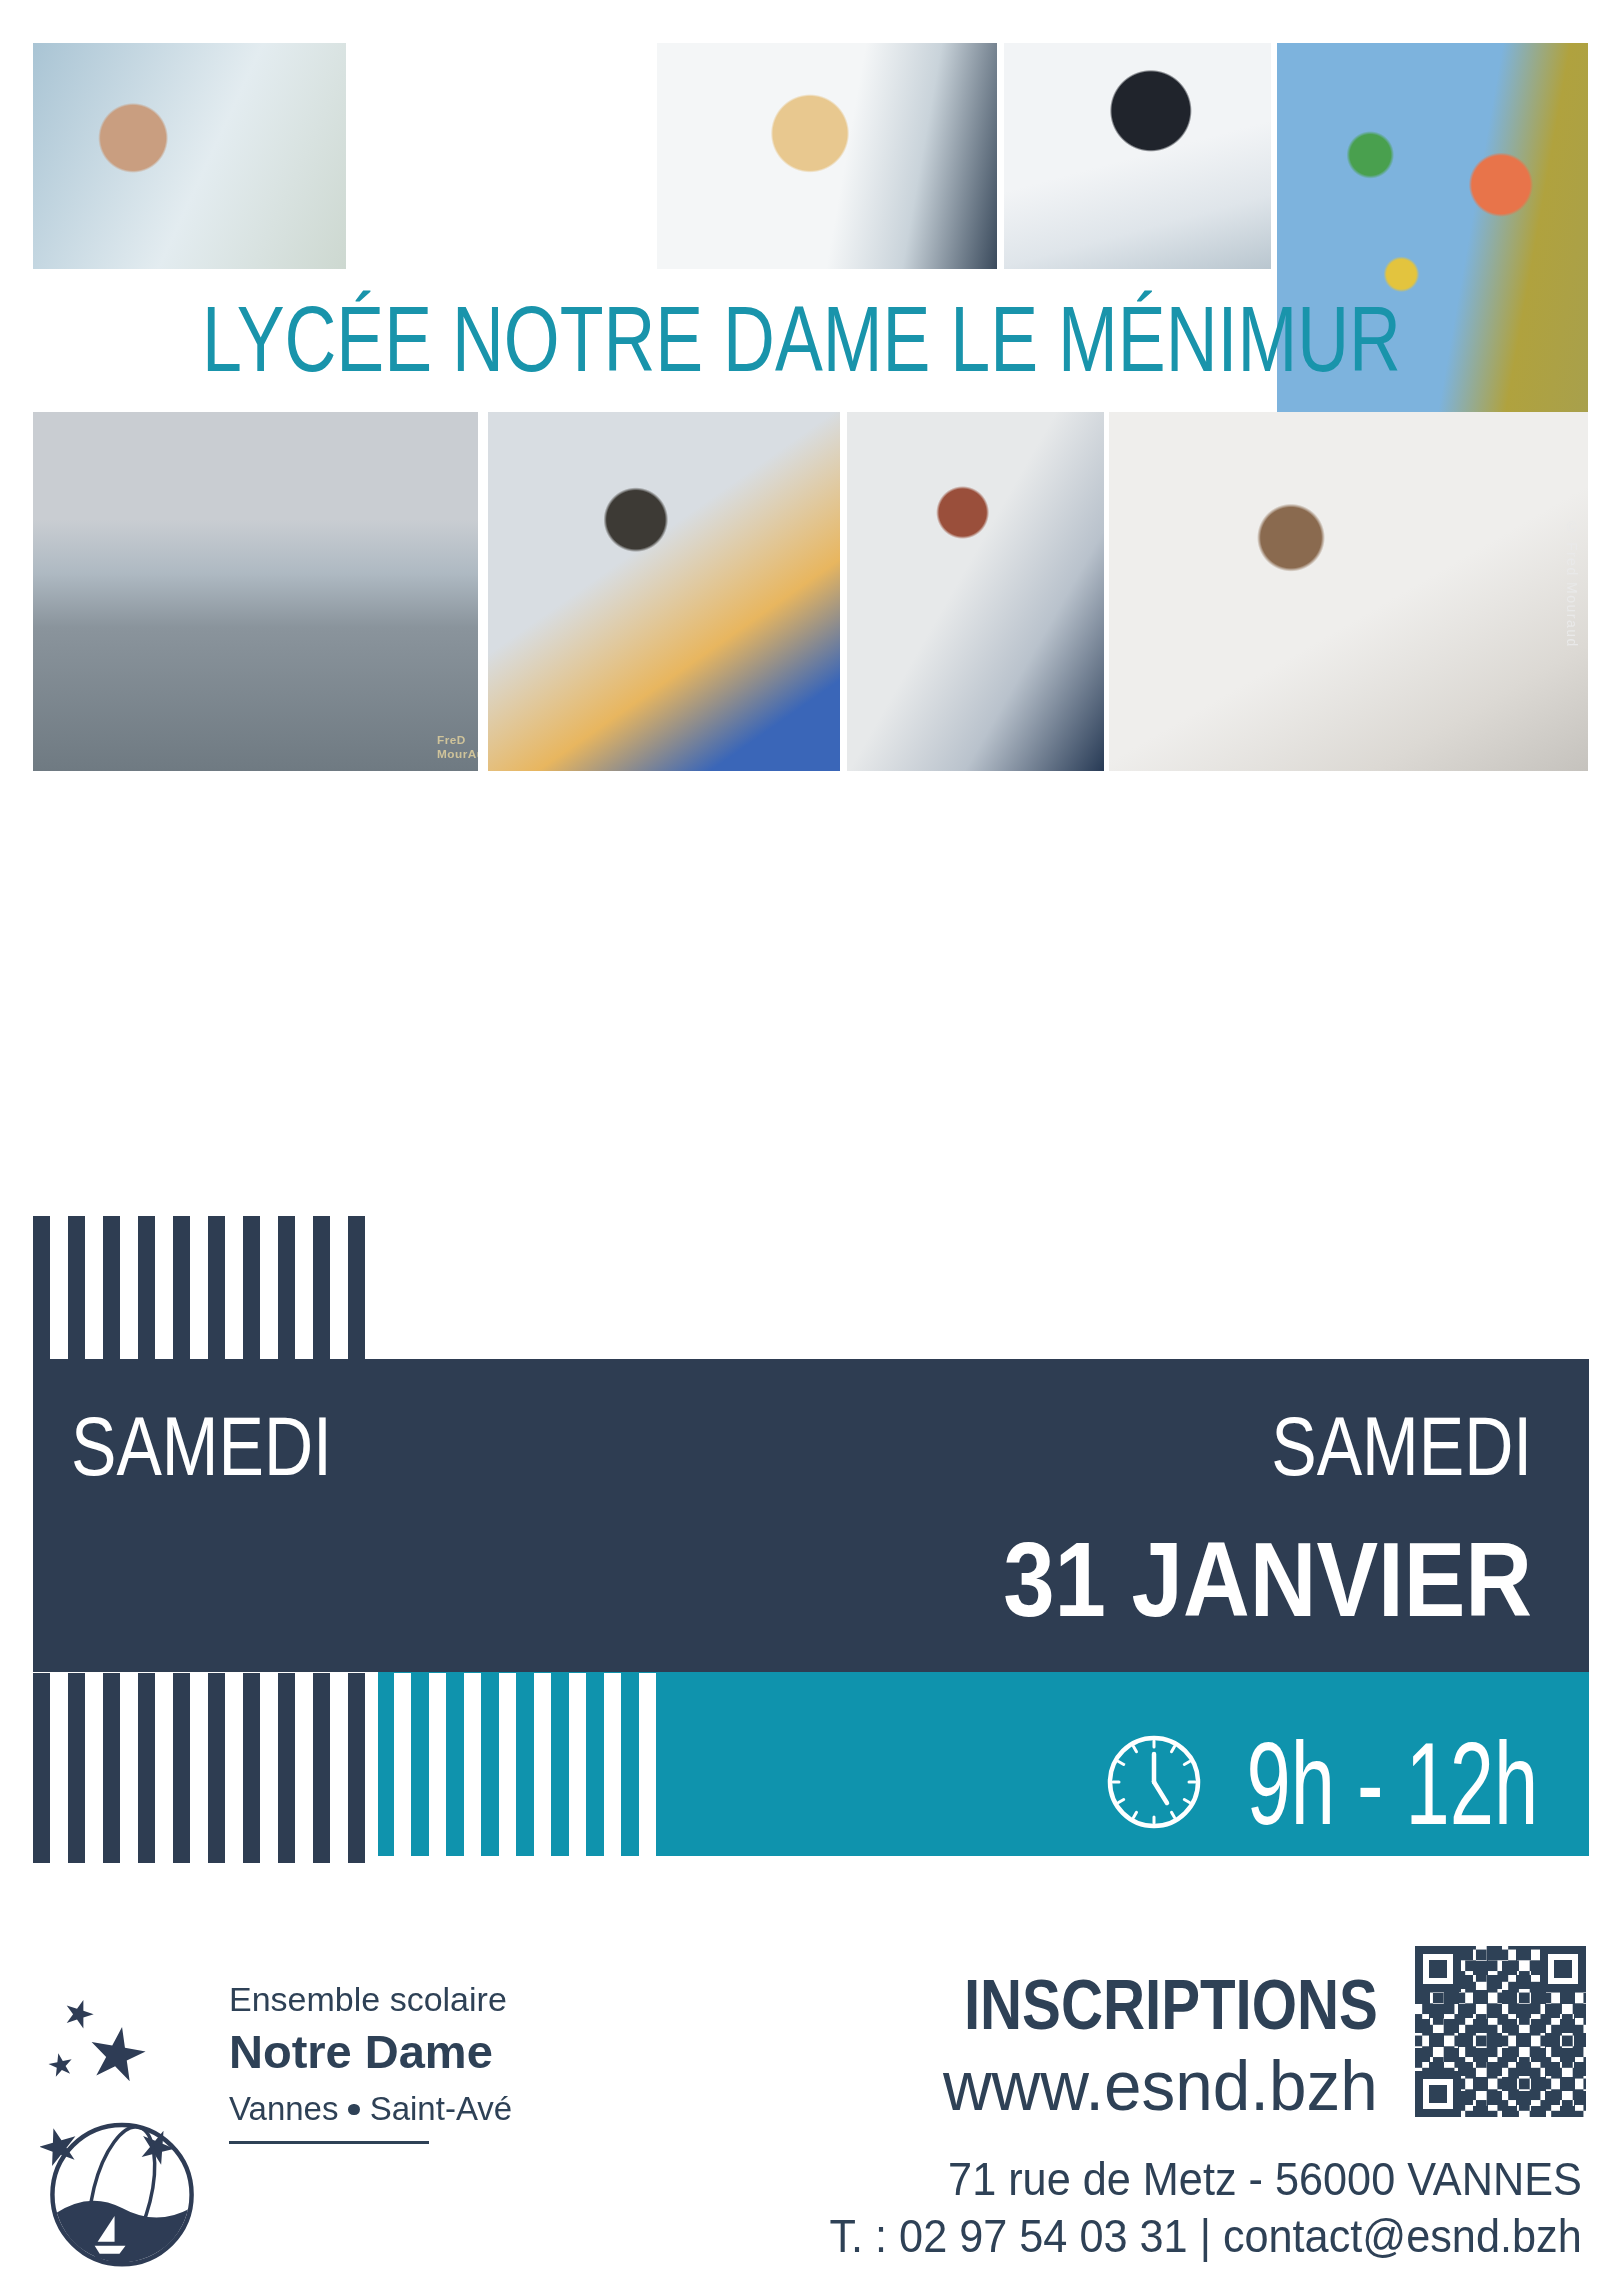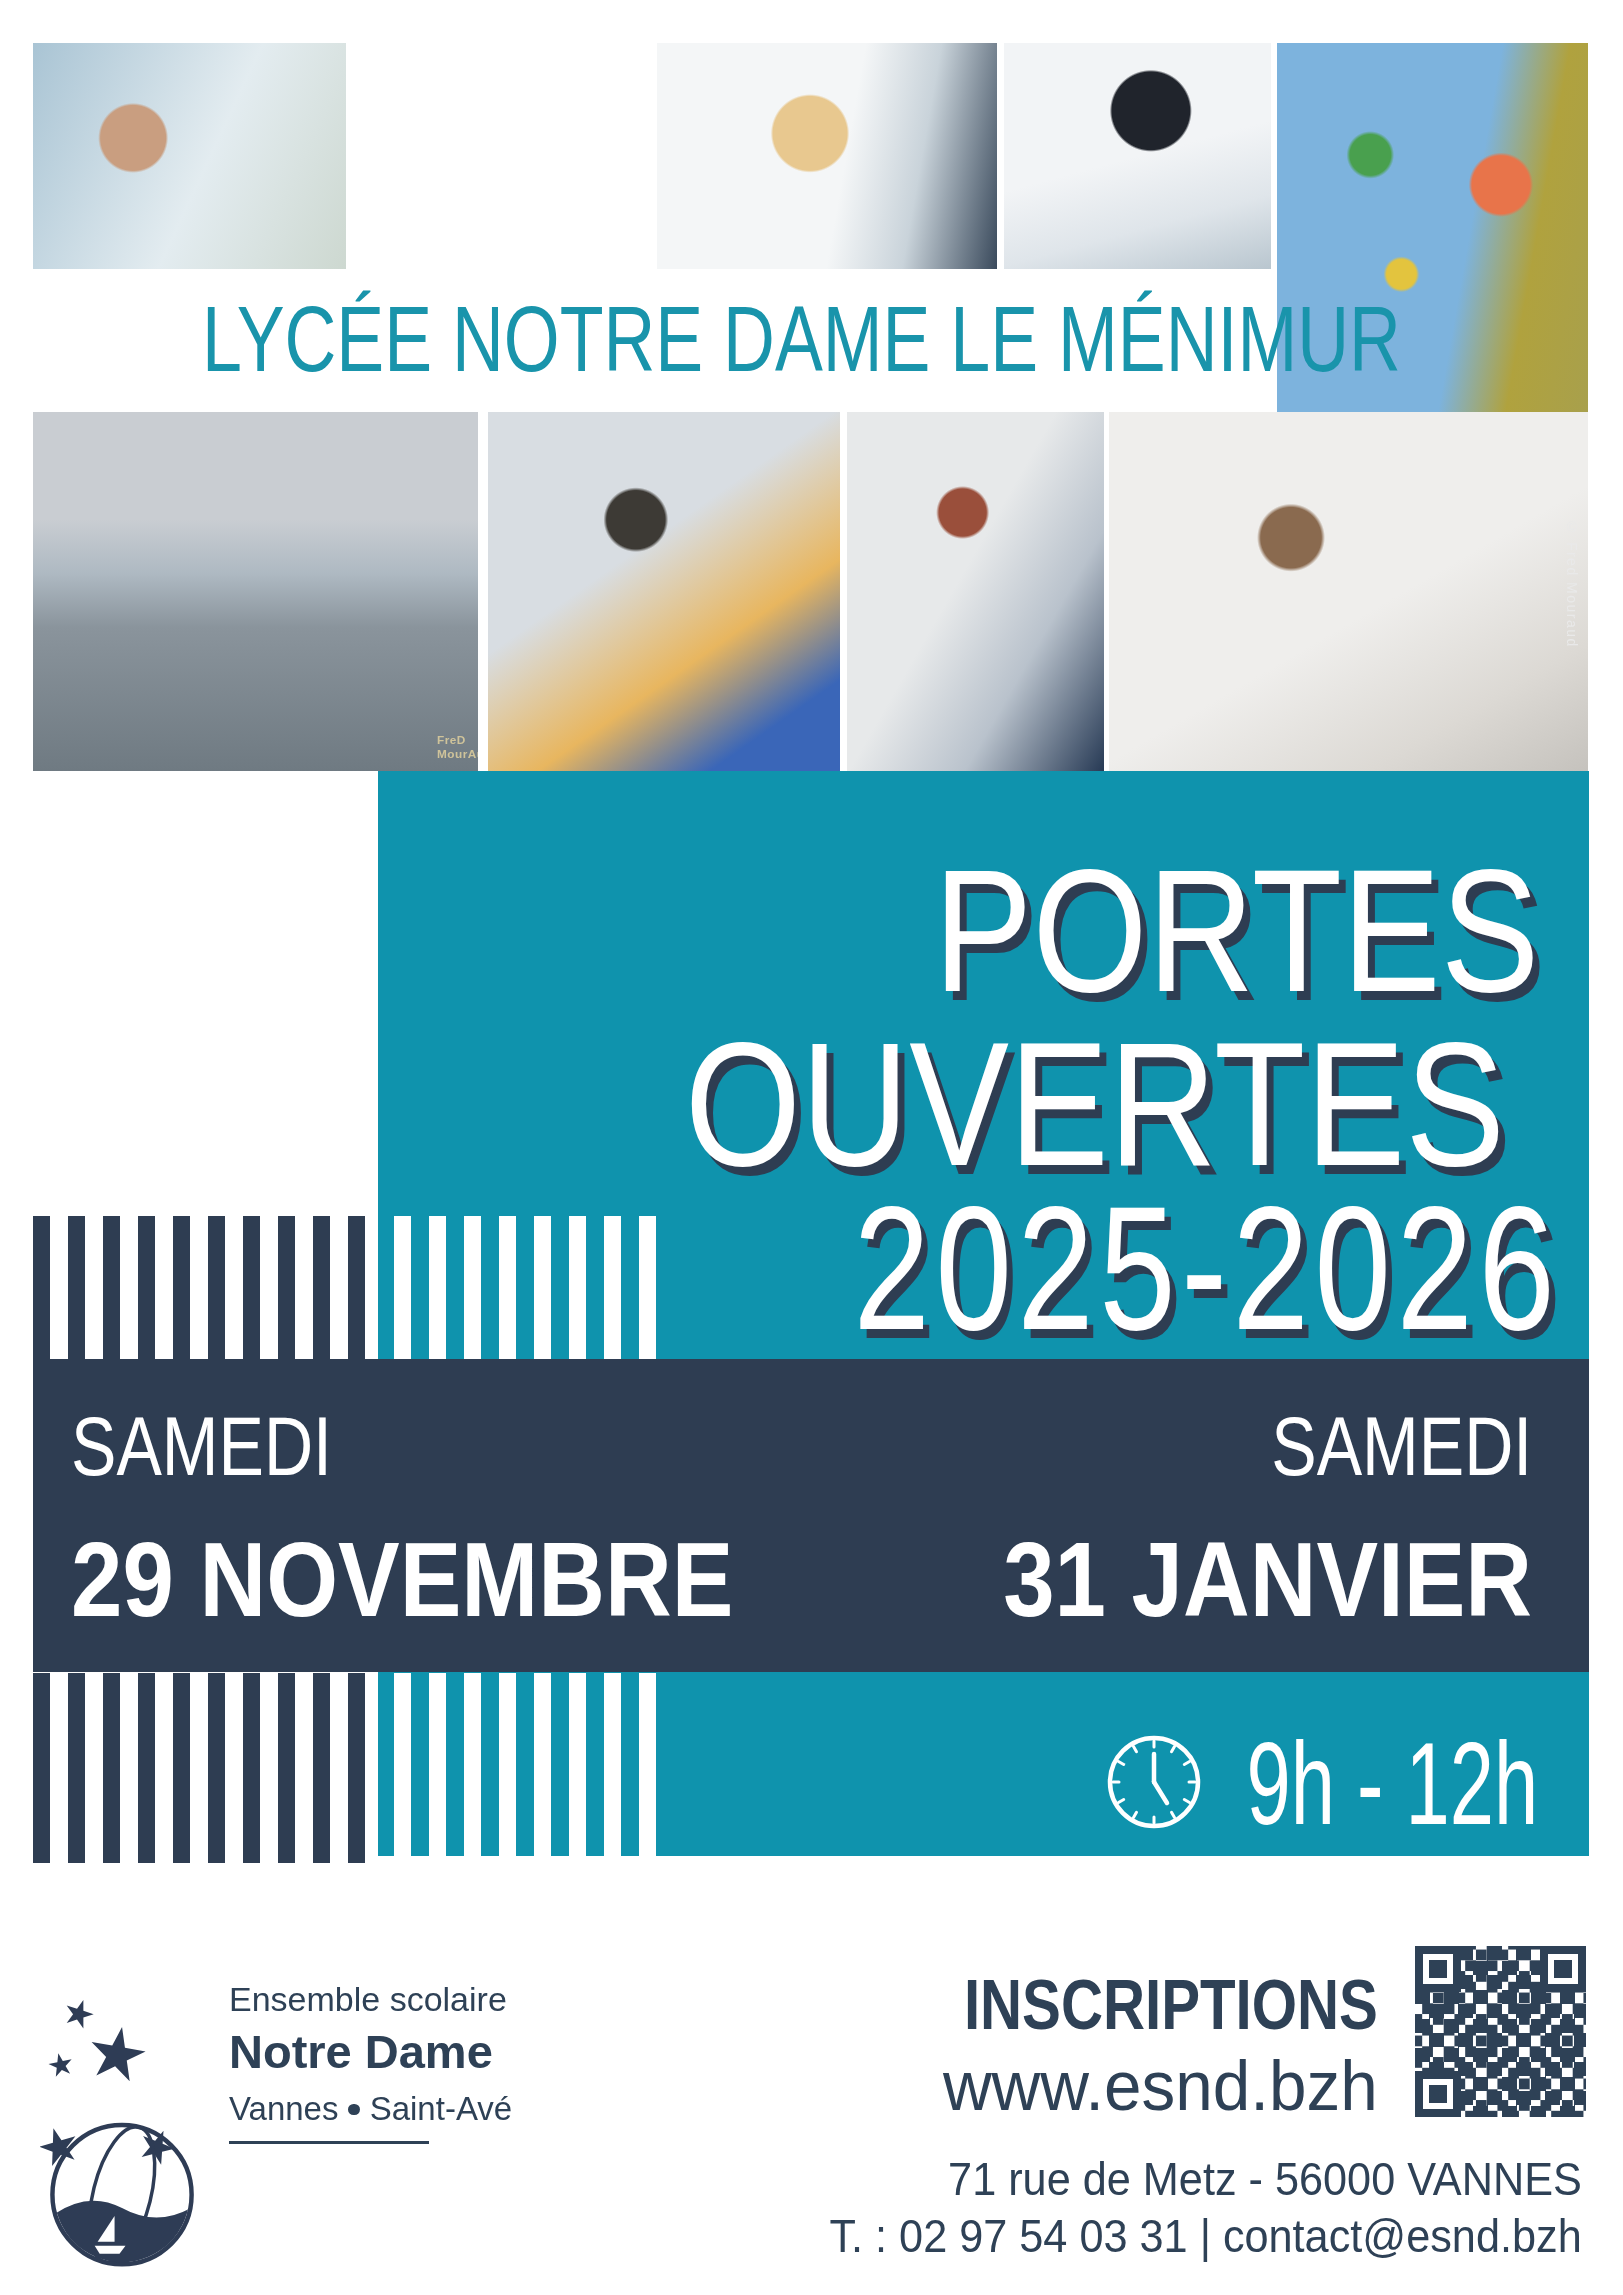--- a/index.html
+++ b/index.html
@@ -87,17 +87,6 @@
     <span class="credit-v abs" style="right:8.2px;top:107px;height:169px;">© Fred Mouraud</span>
   </div>
 
-  <div class="teal-block abs" style="left:378px;top:771px;width:1211px;height:588px;">
-    <div class="event-line" style="top:73px;font-size:174px;">
-      <span class="cx or shadowed" style="--sx:0.85;">PORTES</span>
-    </div>
-    <div class="event-line" style="top:245px;right:84px;font-size:176px;">
-      <span class="cx or shadowed" style="--sx:0.85;">OUVERTES</span>
-    </div>
-    <div class="event-line" style="top:409px;right:29px;font-size:176px;">
-      <span class="cx or shadowed" style="--sx:0.78;letter-spacing:7.2px;">2025-2026</span>
-    </div>
-  </div>
 
   <div class="stripes-navy abs" style="left:33px;top:1216px;width:332px;height:143px;"></div>
   <div class="stripes-white abs" style="left:394px;top:1216px;width:279px;height:143px;"></div>

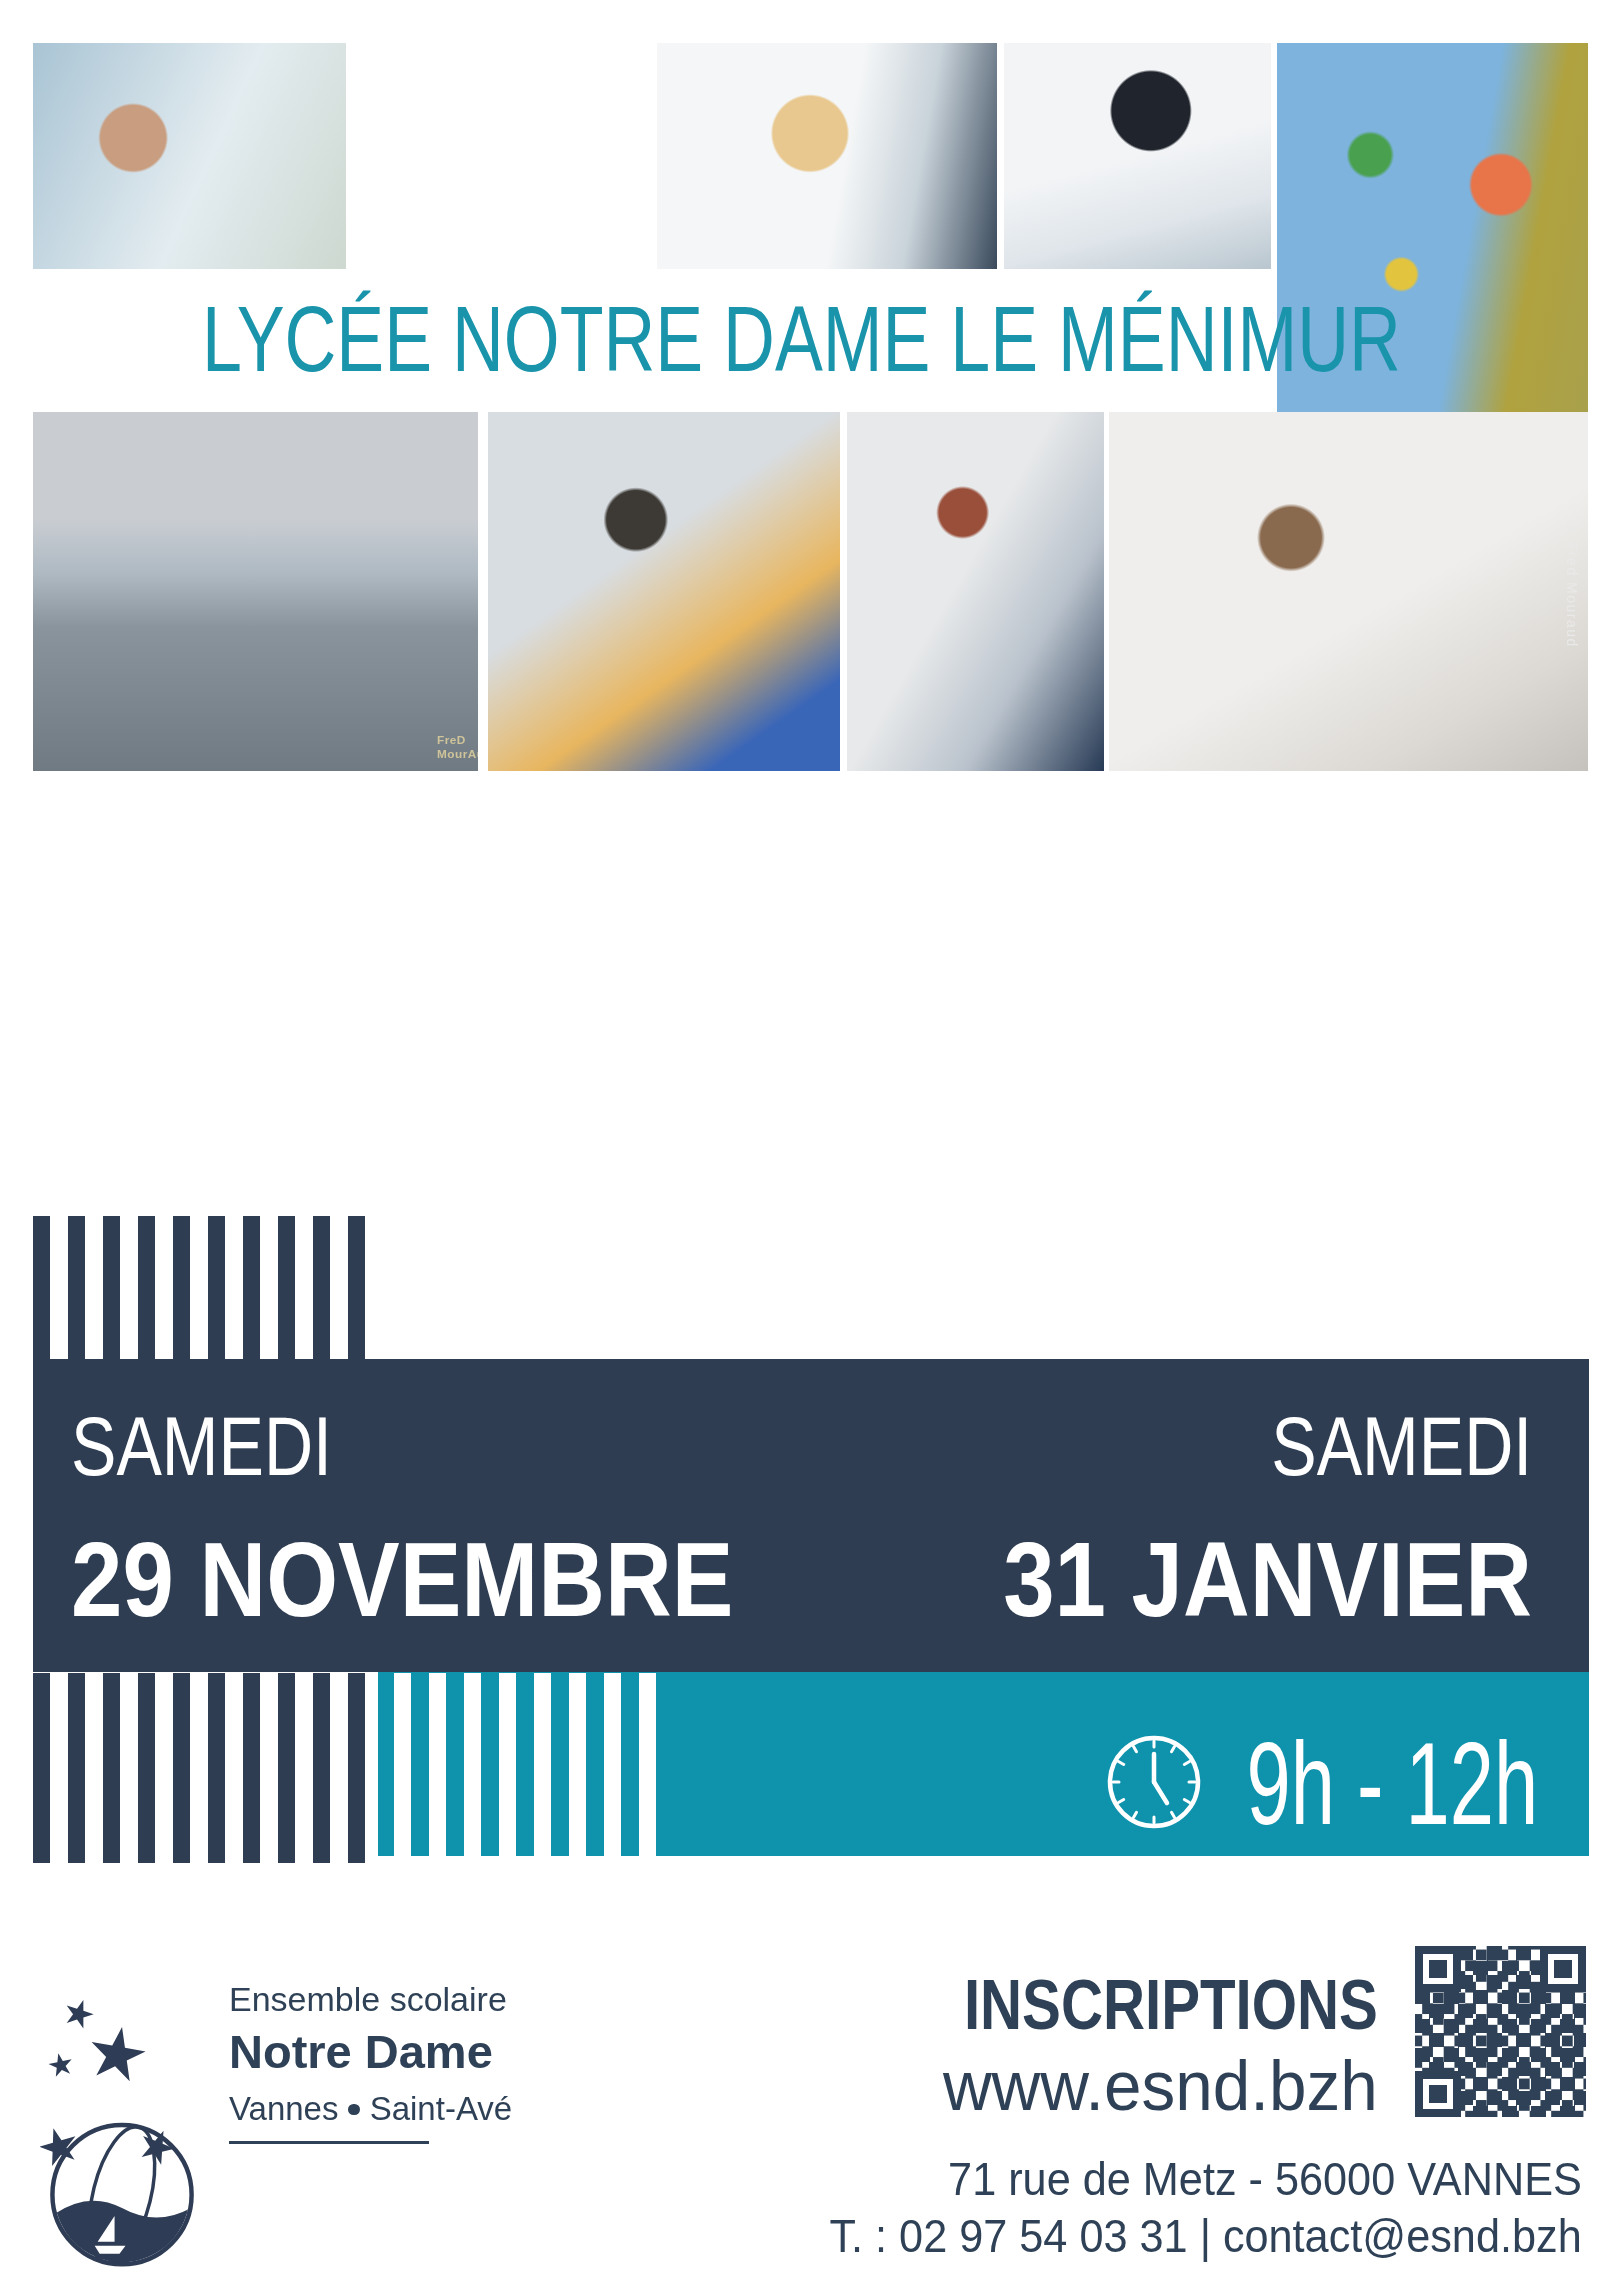--- a/index.html
+++ b/index.html
@@ -95,9 +95,6 @@
     <div class="abs" style="left:38px;top:46px;">
       <span class="day-label cx ol" style="--sx:0.82;">SAMEDI</span>
     </div>
-    <div class="abs" style="left:38px;top:168px;">
-      <span class="date-label cx ol" style="--sx:0.88;">29 NOVEMBRE</span>
-    </div>
     <div class="abs" style="right:57px;top:46px;text-align:right;">
       <span class="day-label cx or" style="--sx:0.82;">SAMEDI</span>
     </div>

